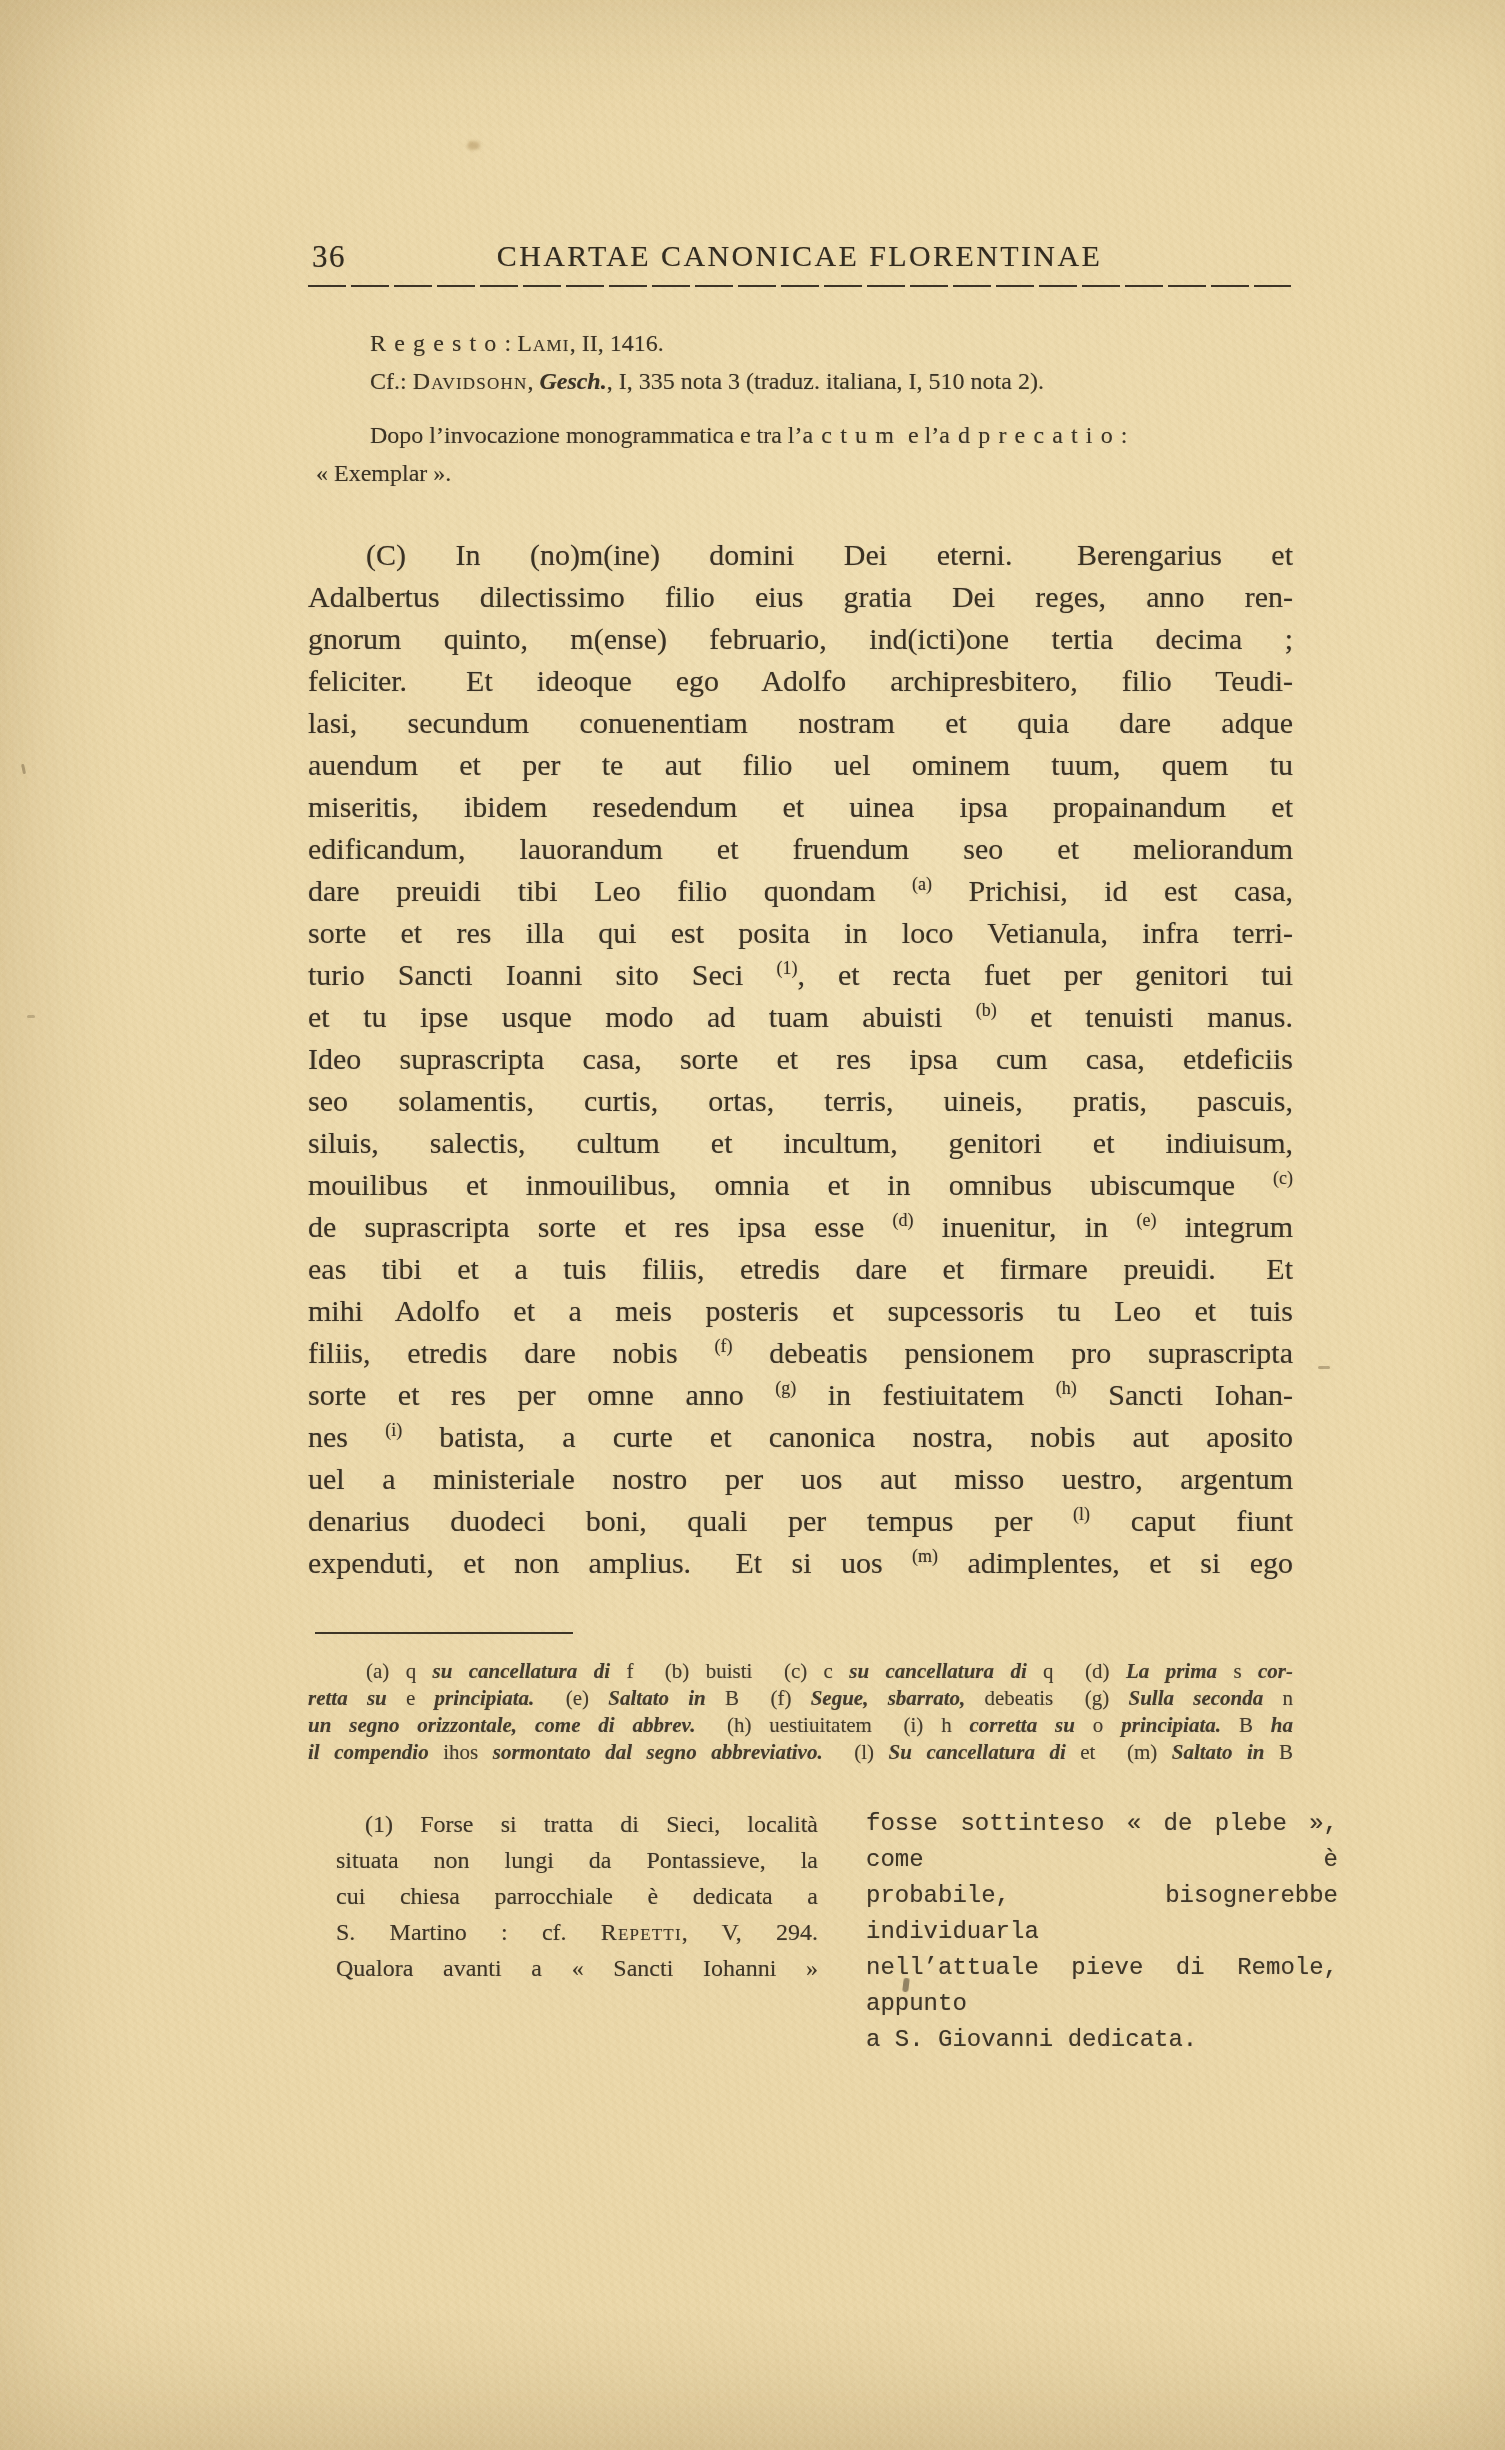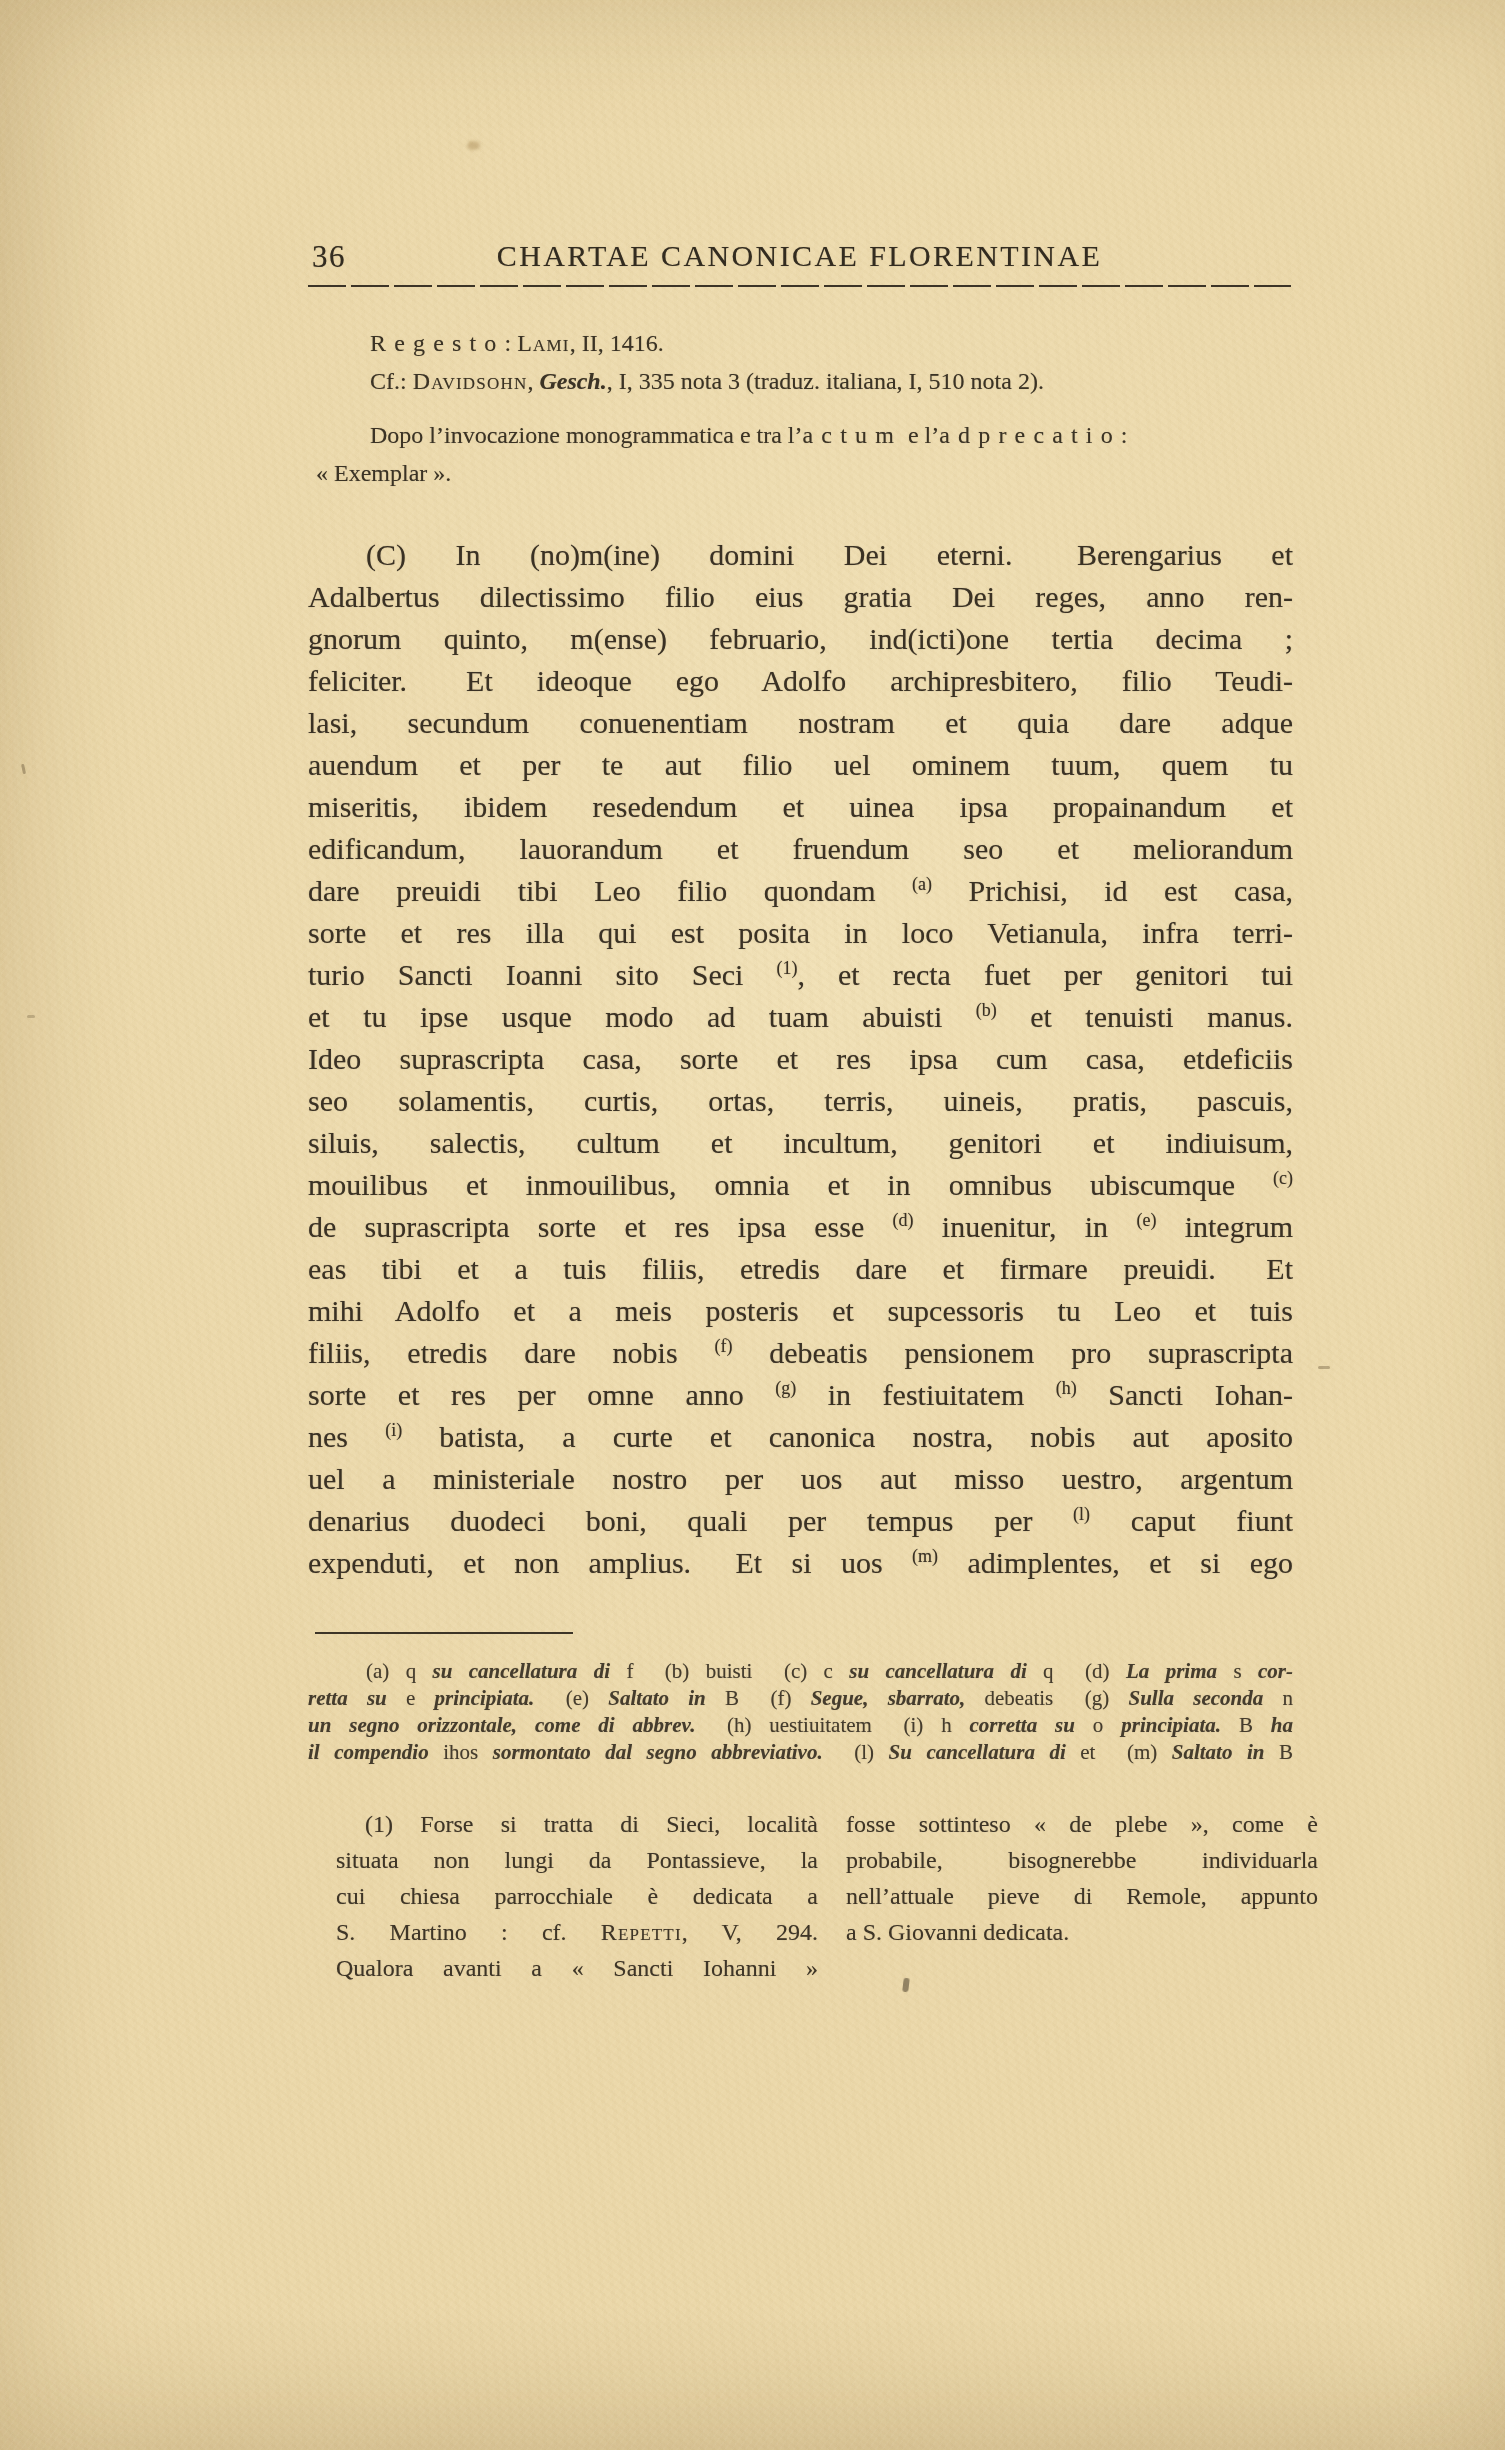--- a/index.html
+++ b/index.html
@@ -72,7 +72,7 @@
   }
   .fn-left{left:308px;width:482px;margin-left:28px;}
   .fn-left .line:first-child{text-indent:29px;}
-  .fn-right{left:846px;width:472px;}
+  .fn-right{left:866px;width:472px;font-family:Liberation Mono, monospace;}
   .fn-right .line:last-child{text-align-last:left;}
   sup{font-size:60%;line-height:0;vertical-align:super;letter-spacing:0;}
   .sc{font-variant:small-caps;letter-spacing:1.2px;}

